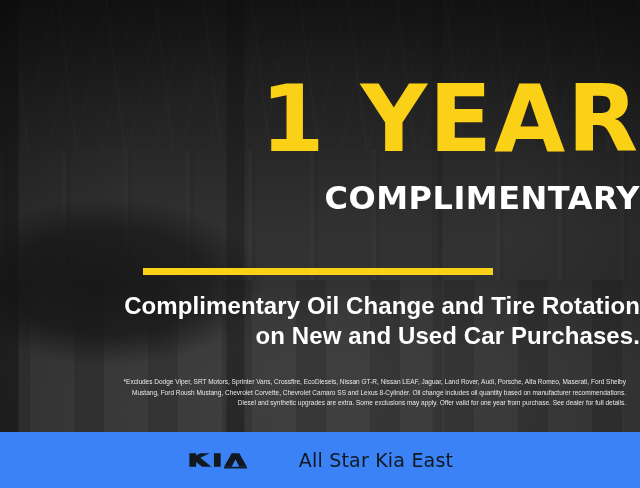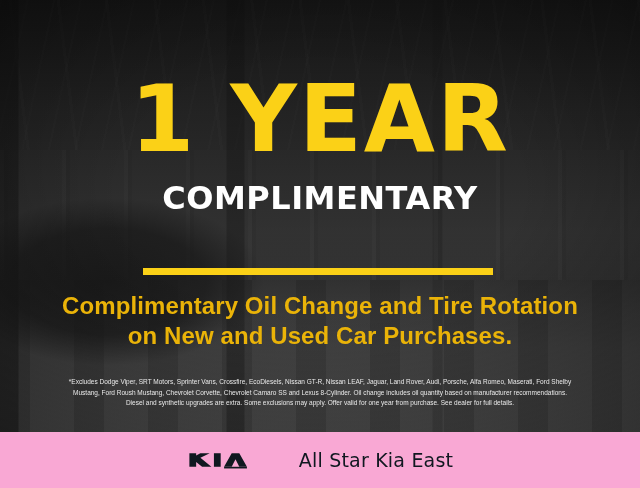--- a/index.html
+++ b/index.html
@@ -119,7 +119,7 @@
   .hero-content {
     position: absolute;
     inset: 0;
-    text-align: center;
+    text-align: right;
     border-radius: 8px;
   }
 

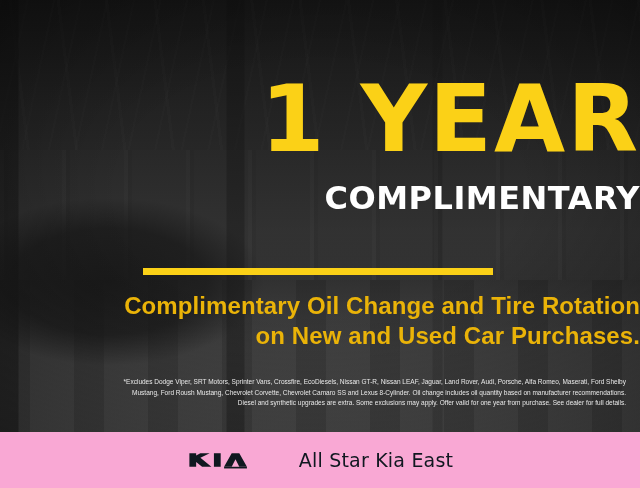--- a/index.html
+++ b/index.html
@@ -171,7 +171,7 @@
     position: absolute;
     left: 0;
     right: 0;
-    color: #eab308;
+    color: #ffffff;
     font-weight: 700;
     font-size: 24px;
     line-height: 28px;

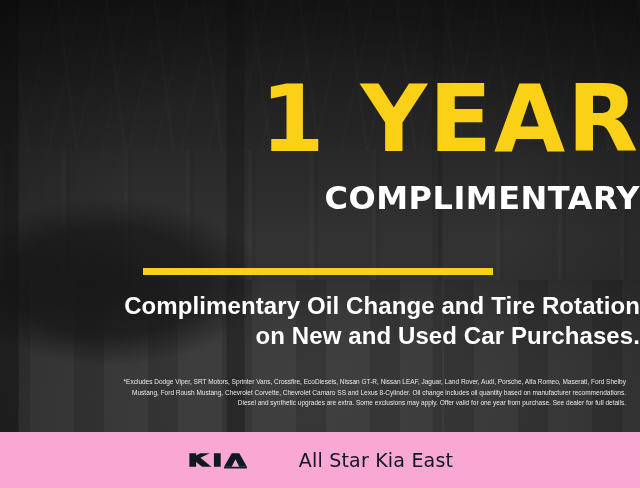--- a/index.html
+++ b/index.html
@@ -200,7 +200,7 @@
     top: 432px;
     width: 640px;
     height: 56px;
-    background: #f9a8d4;
+    background: #3b82f6;
     display: flex;
     align-items: center;
     justify-content: center;

